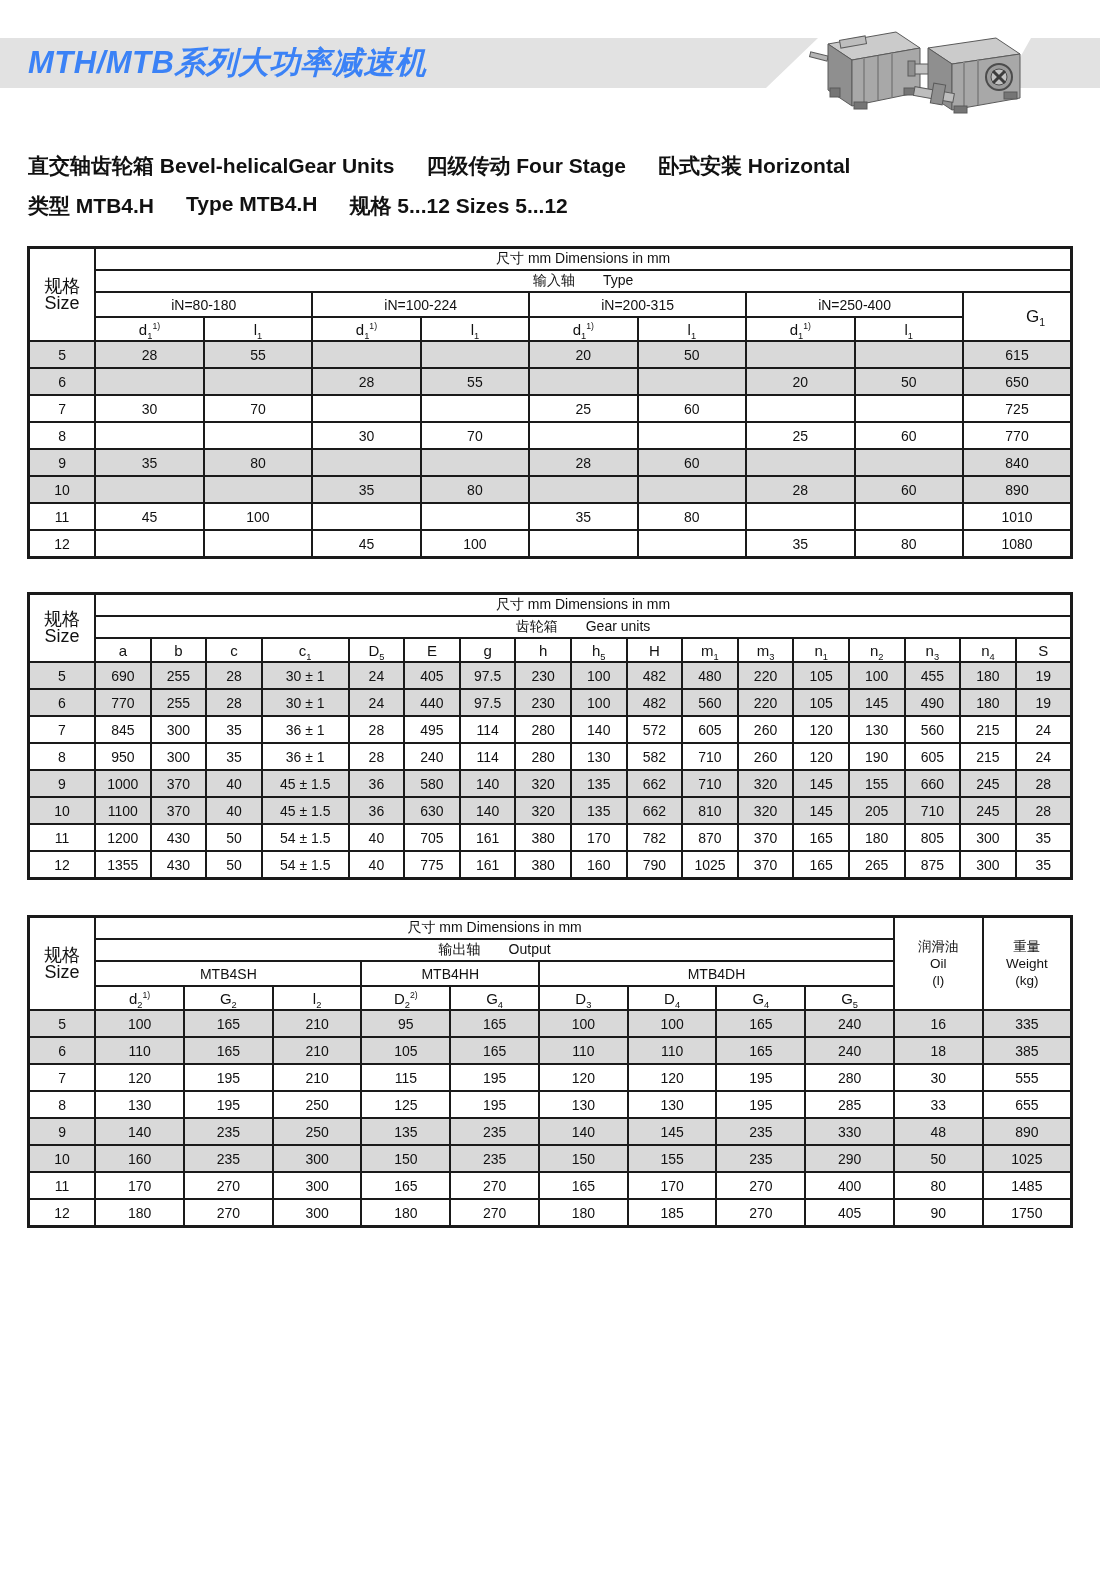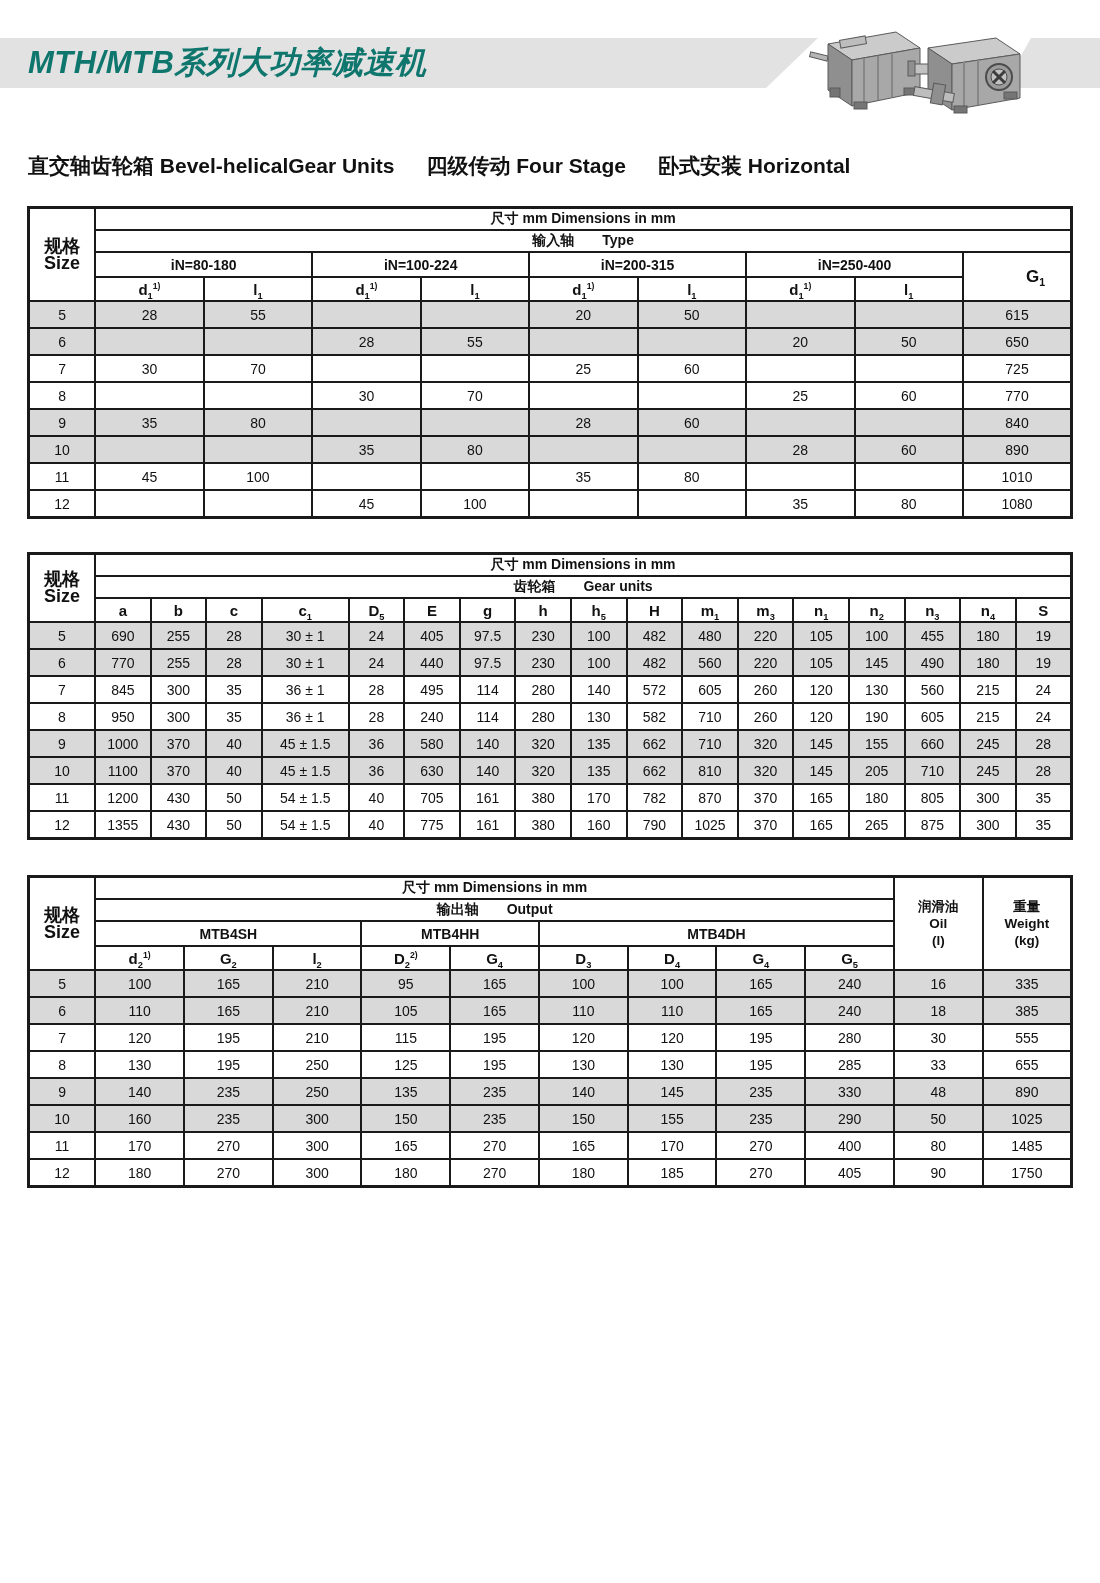--- a/index.html
+++ b/index.html
@@ -25,7 +25,7 @@
   .main-title {
     position:absolute; top:38px; left:28px; height:50px; line-height:50px;
     margin:0; font-size:31px; font-style:italic; font-weight:bold;
-    letter-spacing:0.5px; color:#0f766e; white-space:nowrap;
+    letter-spacing:0.5px; color:#3b82f6; white-space:nowrap;
   }
   .gearbox { position:absolute; }
   .gb1 { left:800px; top:18px; width:135px; height:102px; }

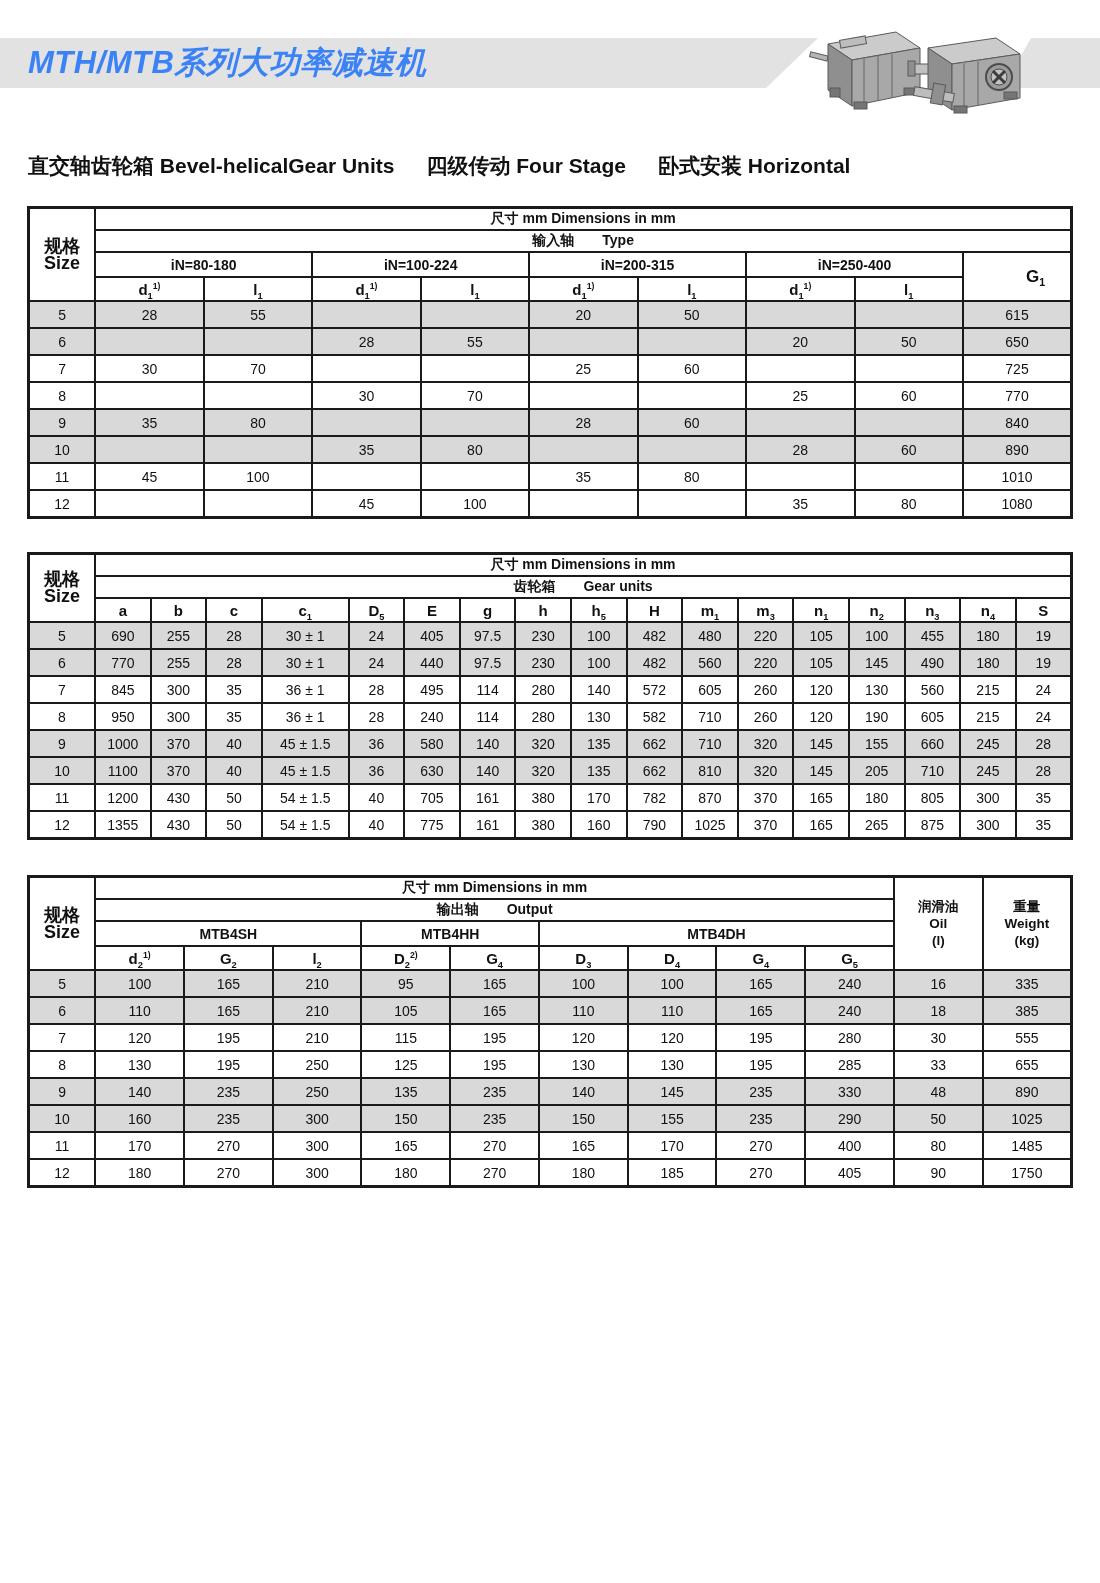--- a/index.html
+++ b/index.html
@@ -113,6 +113,11 @@
       <span>四级传动 Four Stage</span>
       <span>卧式安装 Horizontal</span>
     </p>
+    <p>
+      <span>类型 MTB4.H</span>
+      <span>Type MTB4.H</span>
+      <span>规格 5...12 Sizes 5...12</span>
+    </p>
   </div>
 
   <table class="t1">

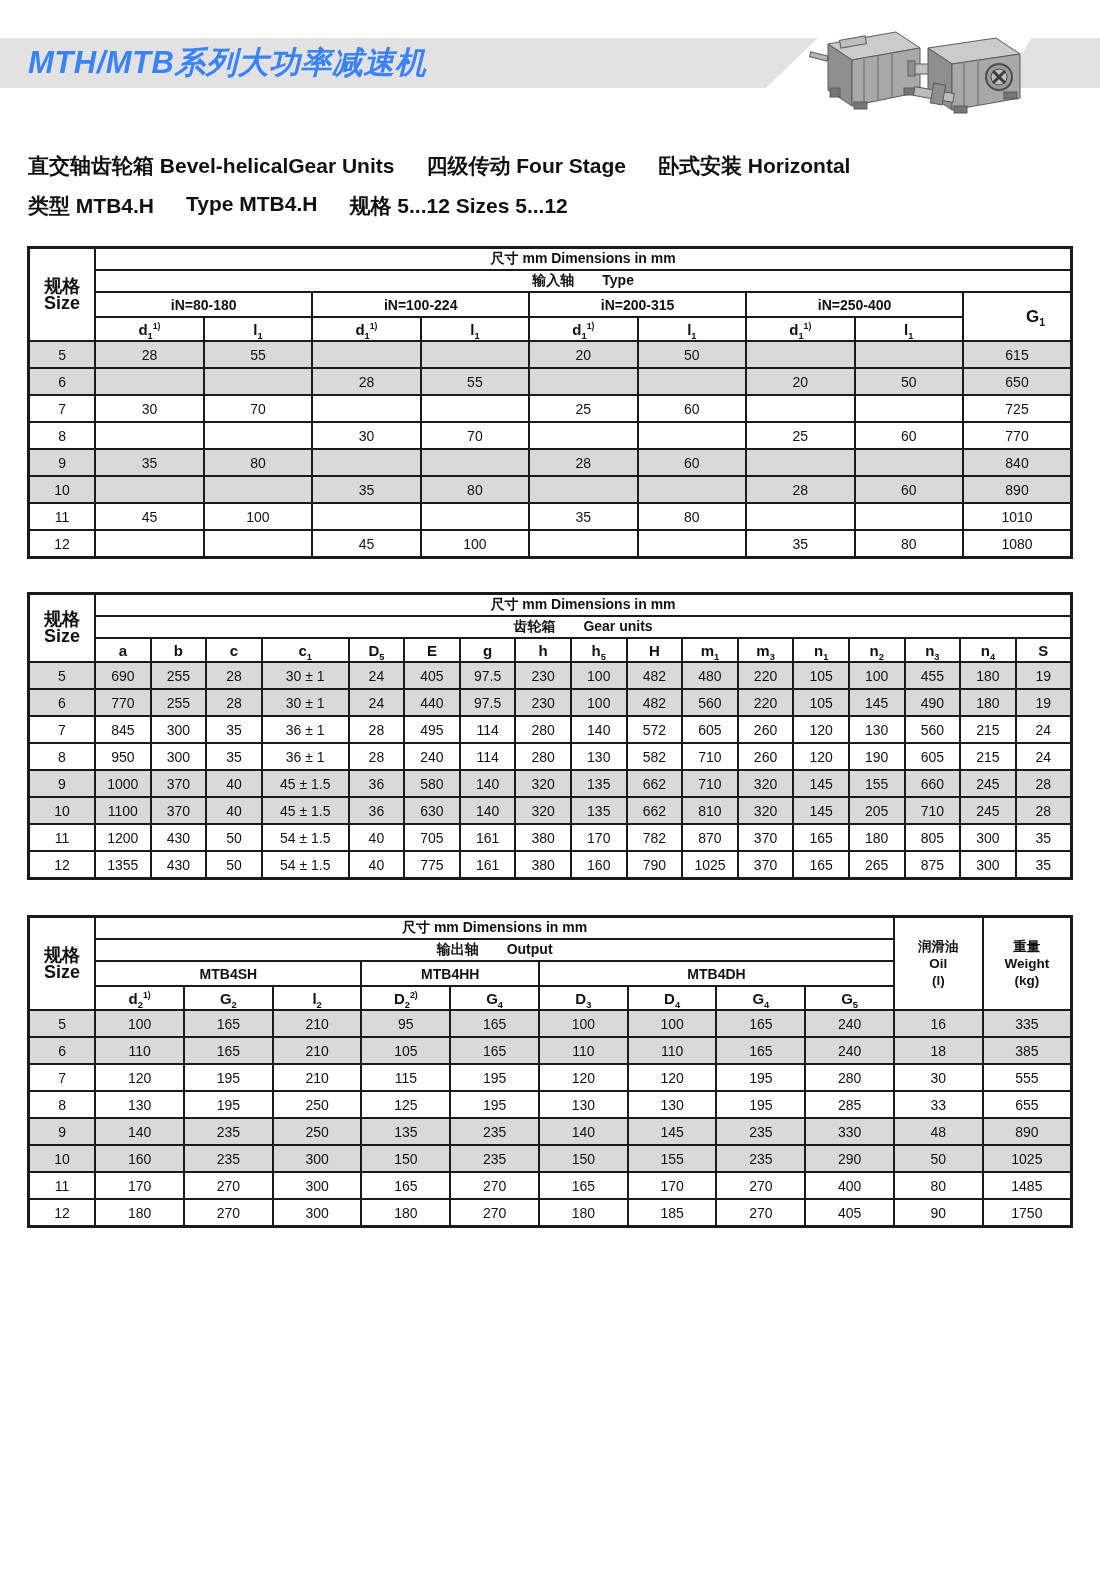--- a/index.html
+++ b/index.html
@@ -51,7 +51,7 @@
     padding:0 2px; overflow:hidden; background:#fff;
   }
   table { border:3px solid #1a1a1a; }
-  thead th { font-weight:bold; font-size:14px; }
+  thead th { font-weight:normal; font-size:14px; }
   .hr1 th,.hr2 th { height:20px; }
   .hr3 th { height:23px; }
   .hr4 th { height:22px; font-size:15px; }

